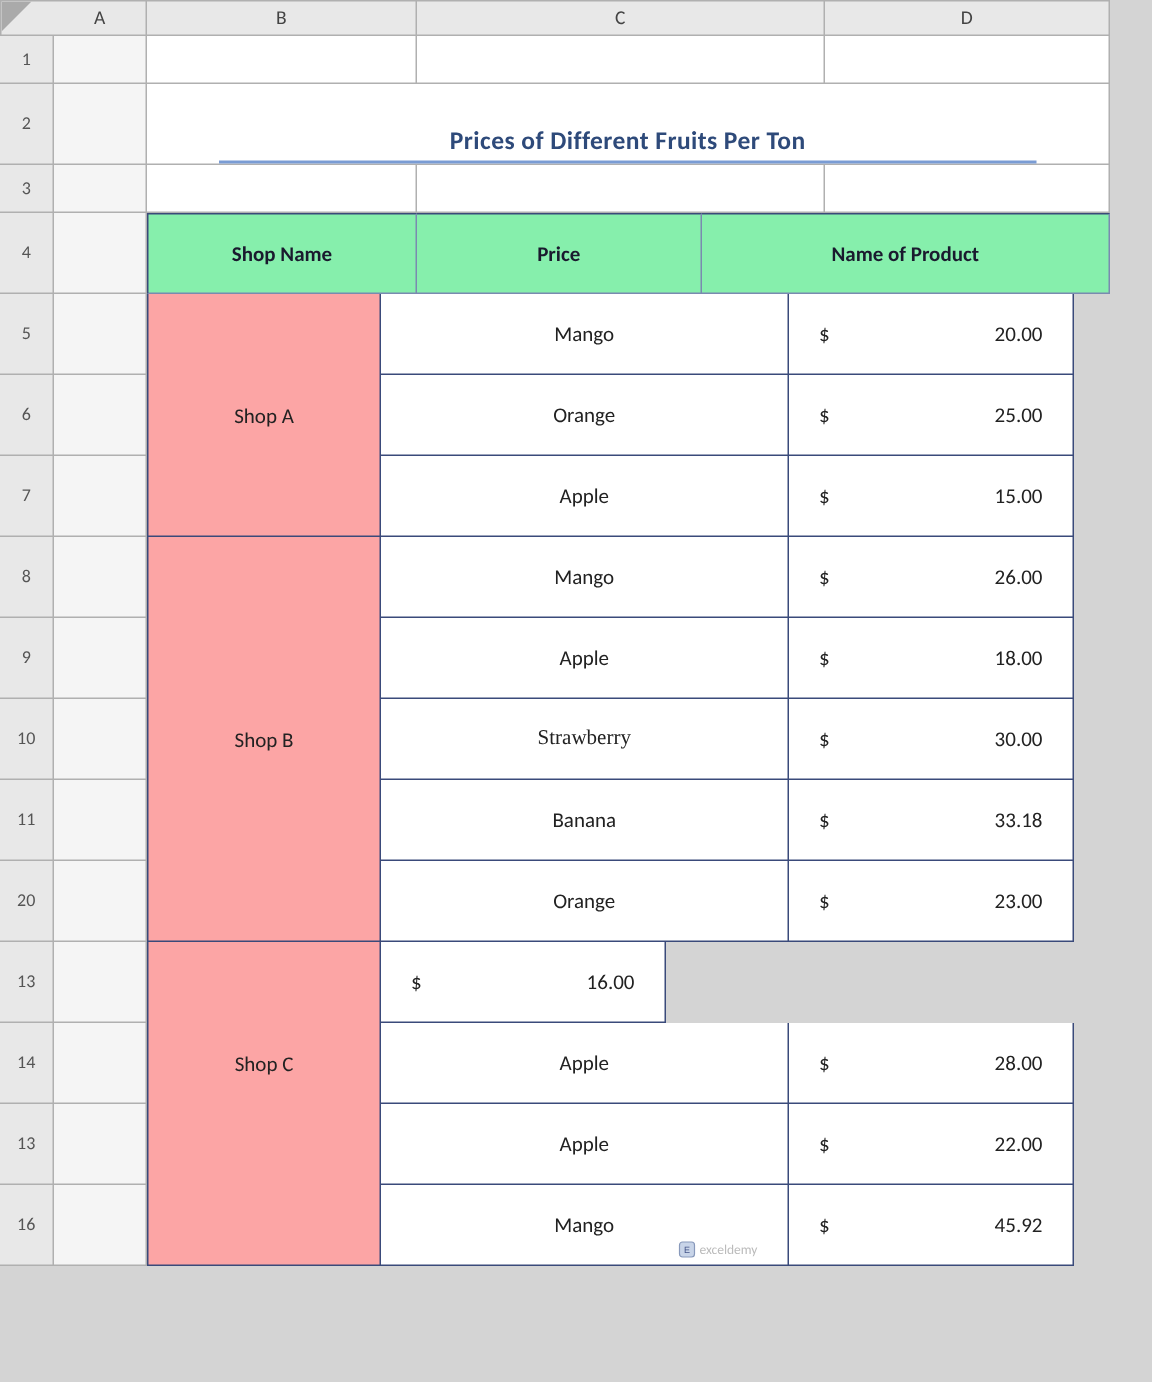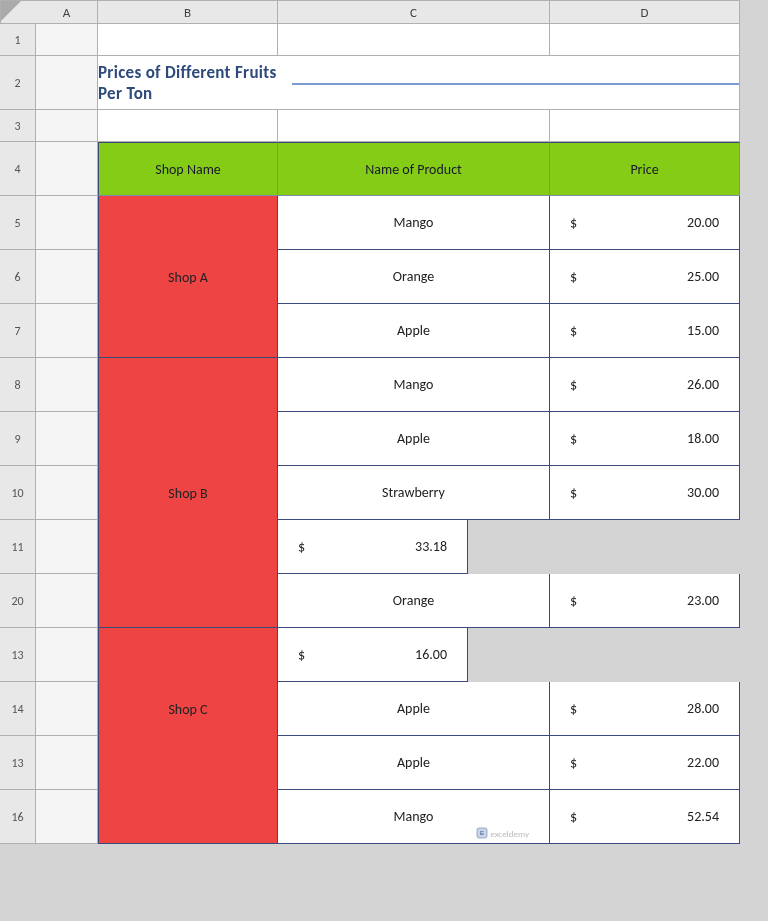--- a/index.html
+++ b/index.html
@@ -207,7 +207,7 @@
   <div class="s-row row-h54">
     <div class="rnum">2</div>
     <div class="scell scell-a"></div>
-    <div class="scell" style="width:642px; flex-direction:row; justify-content:flex-end;">
+    <div class="scell" style="width:642px; flex-direction:column; justify-content:flex-end;">
       <span class="title-text">Prices of Different Fruits Per Ton</span>
       <div class="title-underline"></div>
     </div>

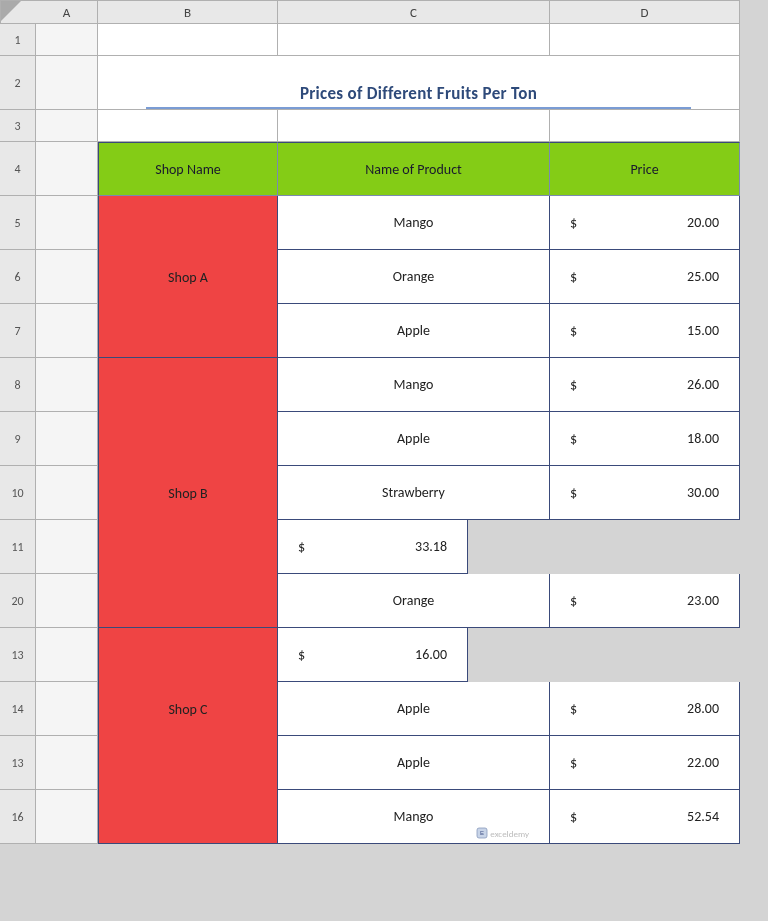--- a/index.html
+++ b/index.html
@@ -67,8 +67,8 @@
 
     
     .header-cell {
-      background: #84cc16;
-      font-weight: normal;
+      background: #86efac;
+      font-weight: bold;
       font-size: 14px;
       color: #1a1a2e;
       border: 1px solid #7a8ab0;

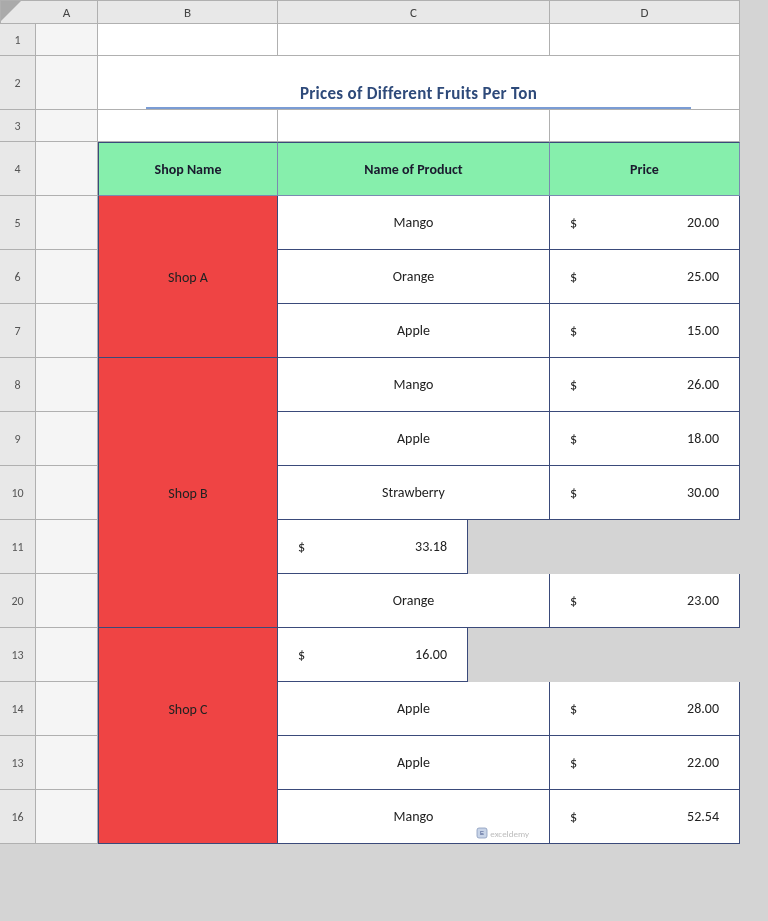--- a/index.html
+++ b/index.html
@@ -225,8 +225,8 @@
     <div class="rnum">4</div>
     <div class="scell scell-a"></div>
     <div class="header-cell table-left-border table-top-border" style="width:180px; border-top:1.5px solid #3a4a7a; border-left:1.5px solid #3a4a7a;">Shop Name</div>
+    <div class="header-cell table-top-border" style="width:190px; border-top:1.5px solid #3a4a7a;">Price</div>
     <div class="header-cell table-top-border" style="width:272px; border-top:1.5px solid #3a4a7a;">Name of Product</div>
-    <div class="header-cell table-top-border" style="width:190px; border-top:1.5px solid #3a4a7a;">Price</div>
   </div>
 
   <div class="s-row row-h54">

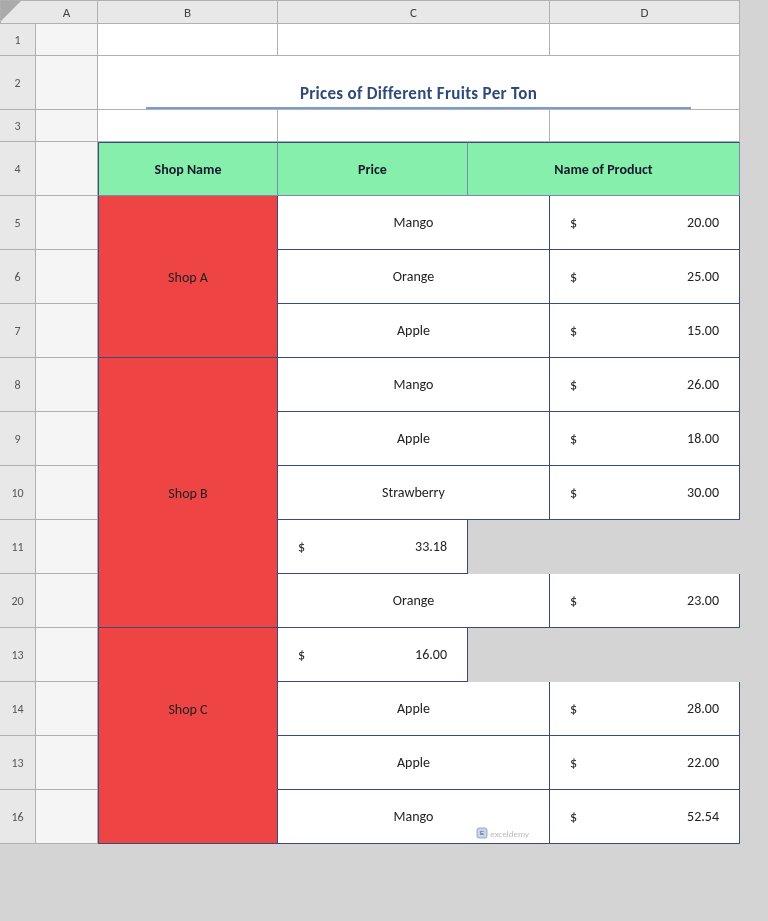--- a/index.html
+++ b/index.html
@@ -82,11 +82,11 @@
 
     
     .table-cell-b {
-      width: 180px;
+      width: 156px;
       border: 1.5px solid #3a4a7a;
       border-left: none;
       border-top: none;
-      background: #ef4444;
+      background: #fca5a5;
       display: flex;
       align-items: center;
       justify-content: center;

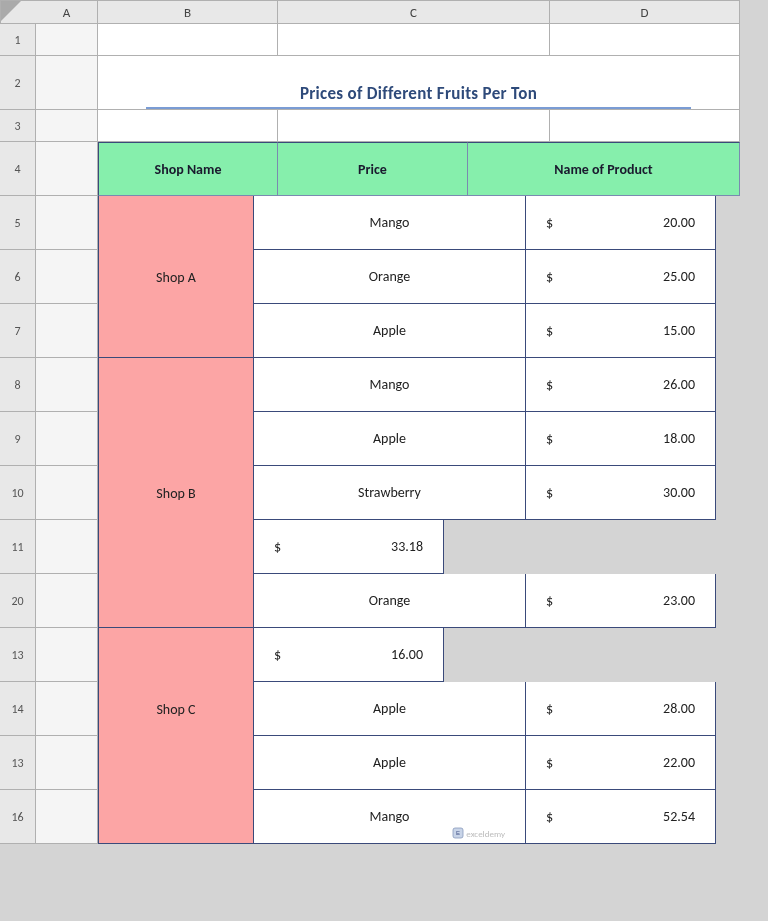--- a/index.html
+++ b/index.html
@@ -289,7 +289,7 @@
     <div class="rnum">10</div>
     <div class="scell scell-a"></div>
     <div class="table-cell-b table-left-border" style="border-top:none; border-bottom:none;">Shop B</div>
-    <div class="table-cell-c" style="border-top:none;">Strawberry</div>
+    <div class="table-cell-c" style="border-top:none;font-family:Liberation Serif, serif;">Strawberry</div>
     <div class="table-cell-d" style="border-top:none;">
       <span class="price-dollar">$</span>
       <span class="price-value">30.00</span>

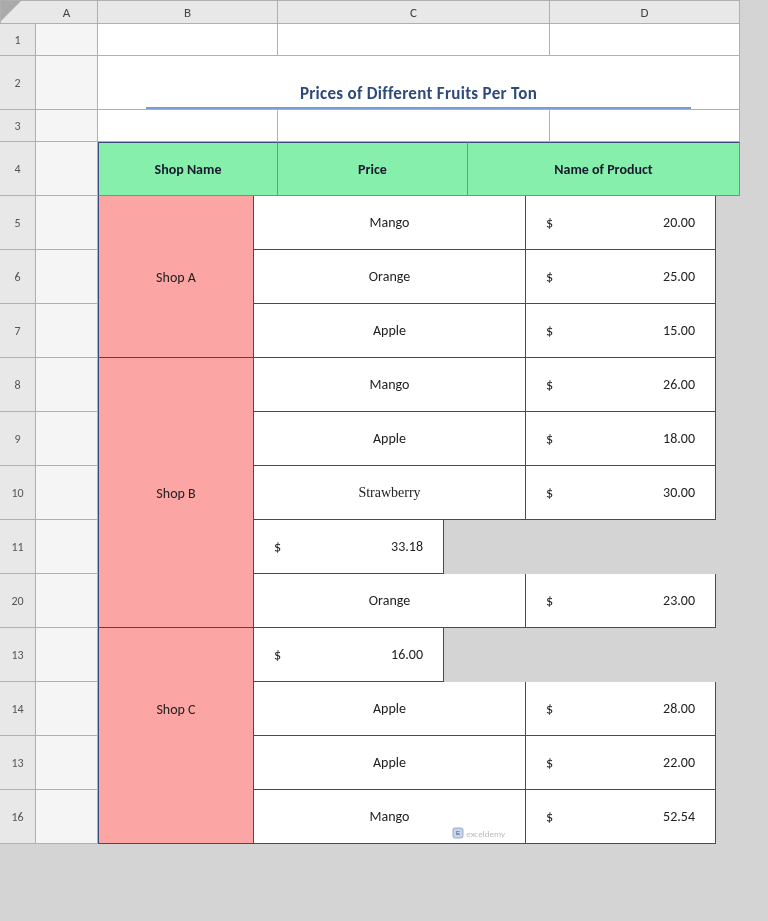--- a/index.html
+++ b/index.html
@@ -300,6 +300,7 @@
     <div class="rnum">11</div>
     <div class="scell scell-a"></div>
     <div class="table-cell-b table-left-border" style="border-top:none; border-bottom:none;"></div>
+    <div class="table-cell-c" style="border-top:none;">Banana</div>
     <div class="table-cell-d" style="border-top:none;">
       <span class="price-dollar">$</span>
       <span class="price-value">33.18</span>

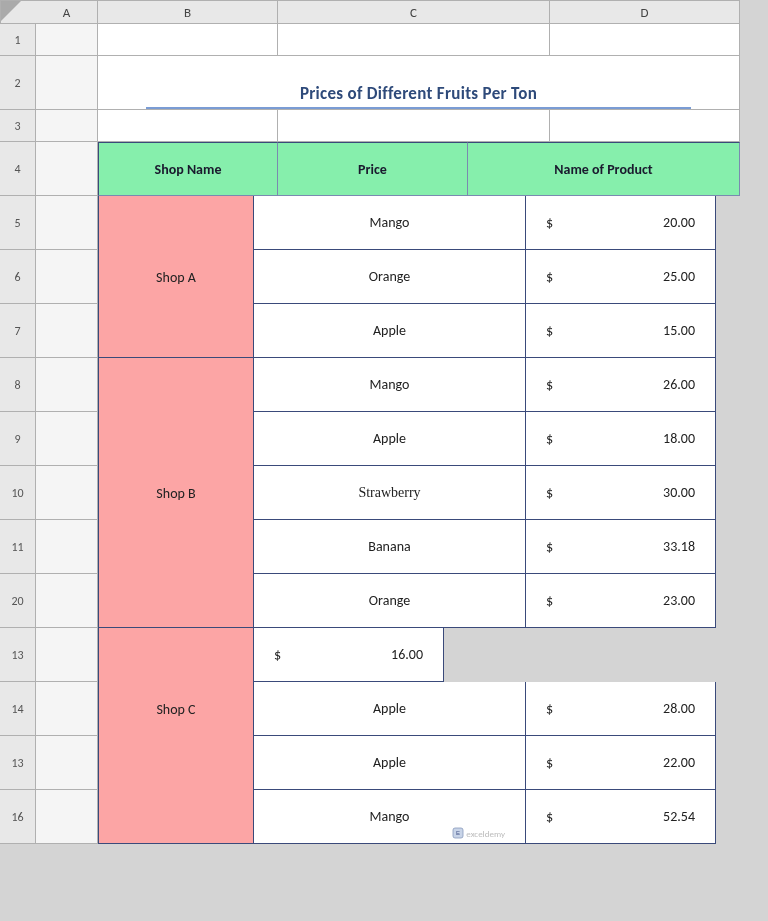--- a/index.html
+++ b/index.html
@@ -367,7 +367,7 @@
     </div>
     <div class="table-cell-d" style="border-top:none;">
       <span class="price-dollar">$</span>
-      <span class="price-value">52.54</span>
+      <span class="price-value">45.92</span>
     </div>
   </div>
 

